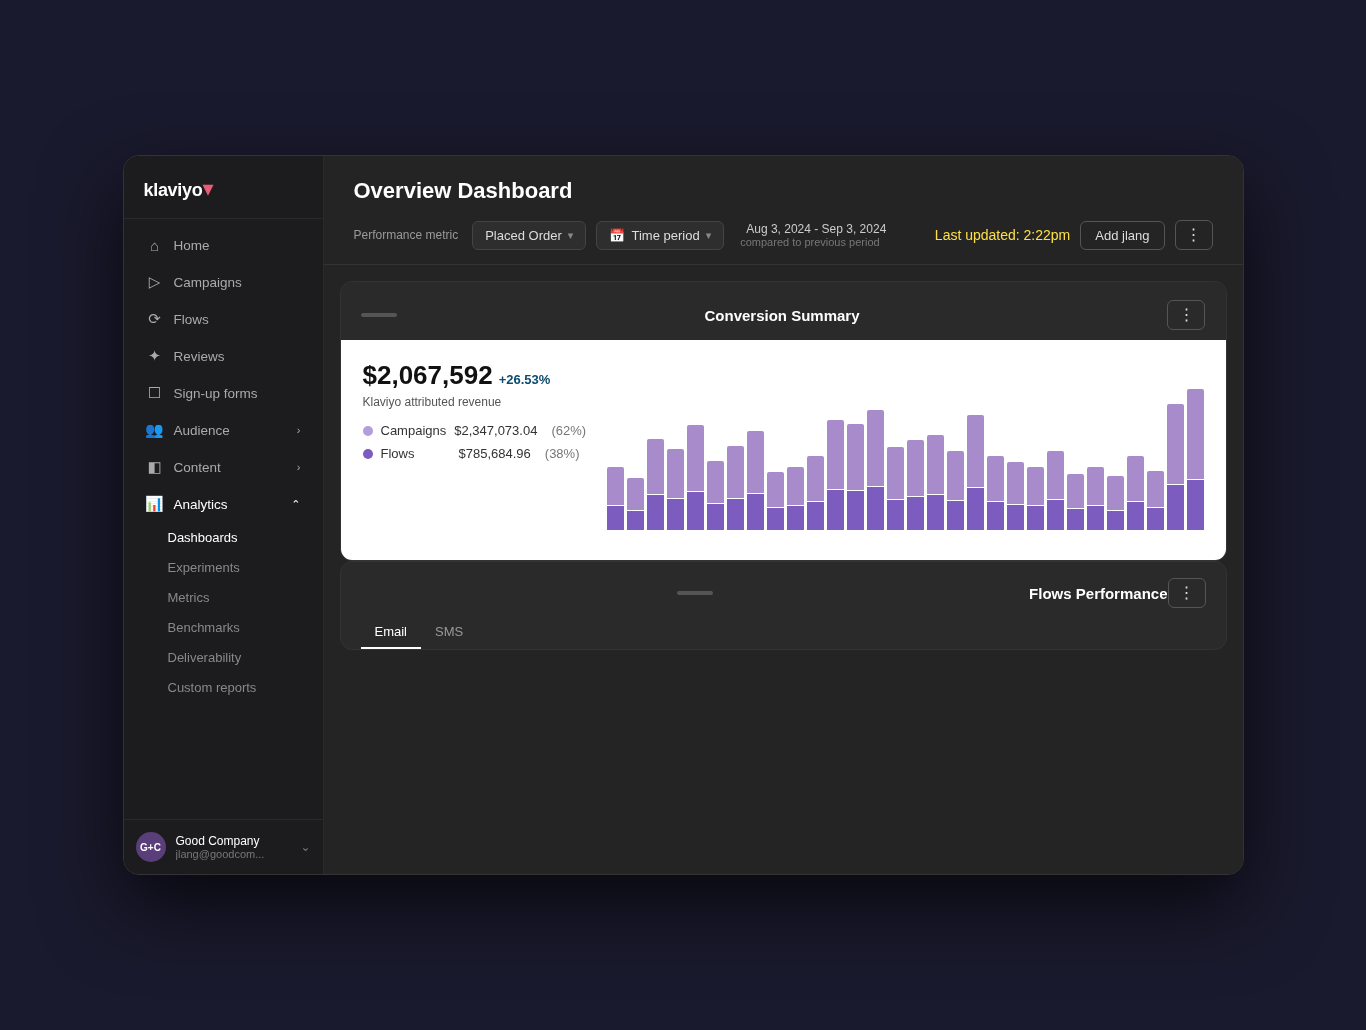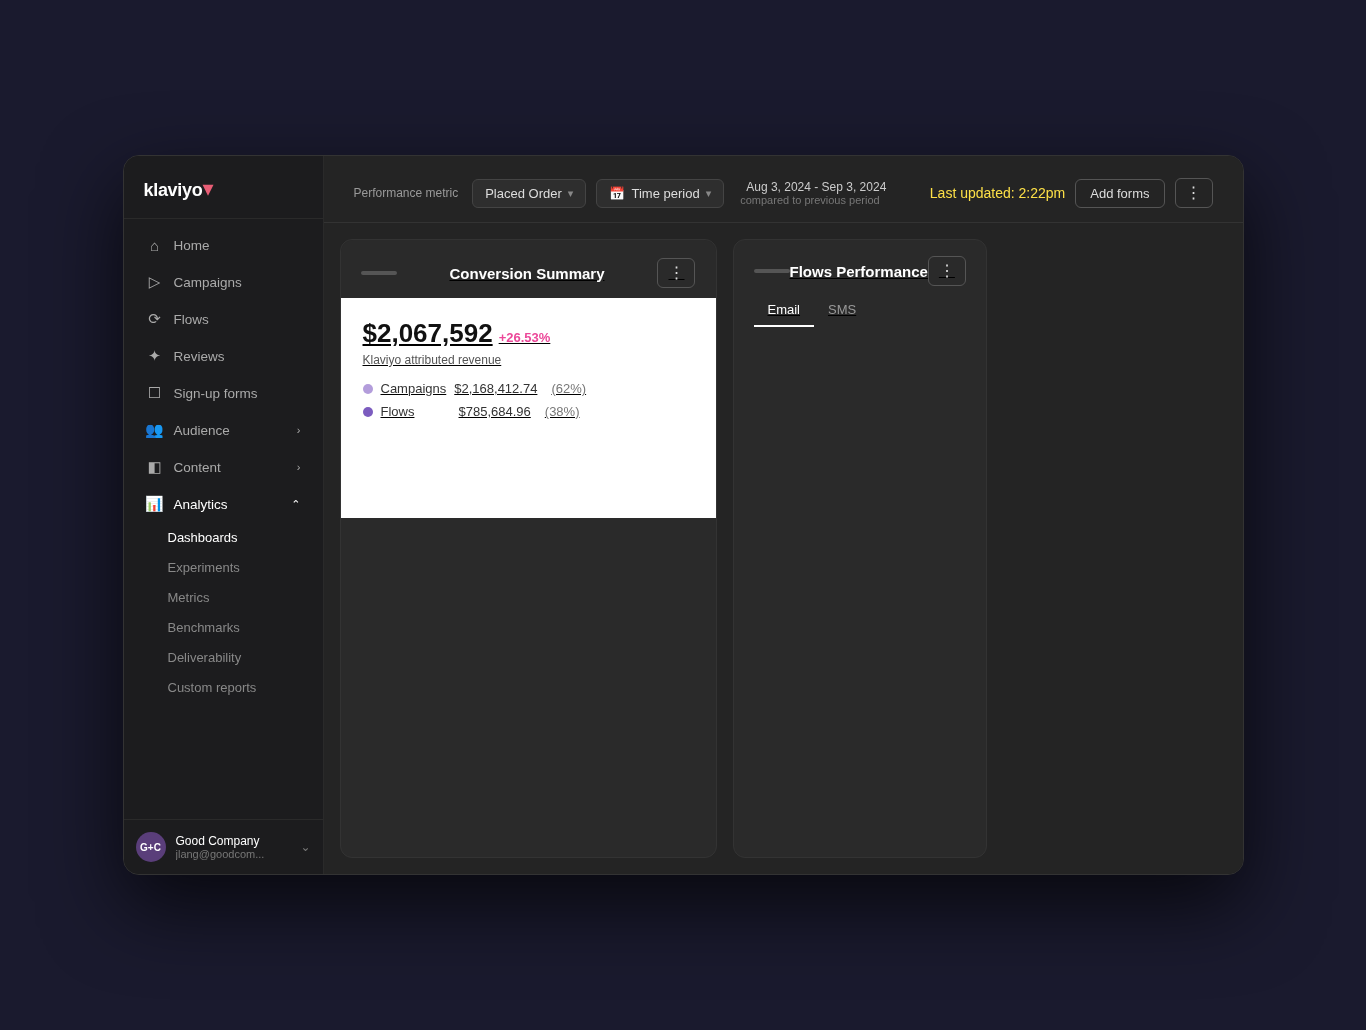--- a/index.html
+++ b/index.html
@@ -424,6 +424,7 @@
 
   <div class="main-content">
     <div class="page-header">
+      <div class="page-title">Overview Dashboard</div>
       <div class="toolbar">
         <span class="toolbar-label">Performance metric</span>
         <button class="dropdown-btn">

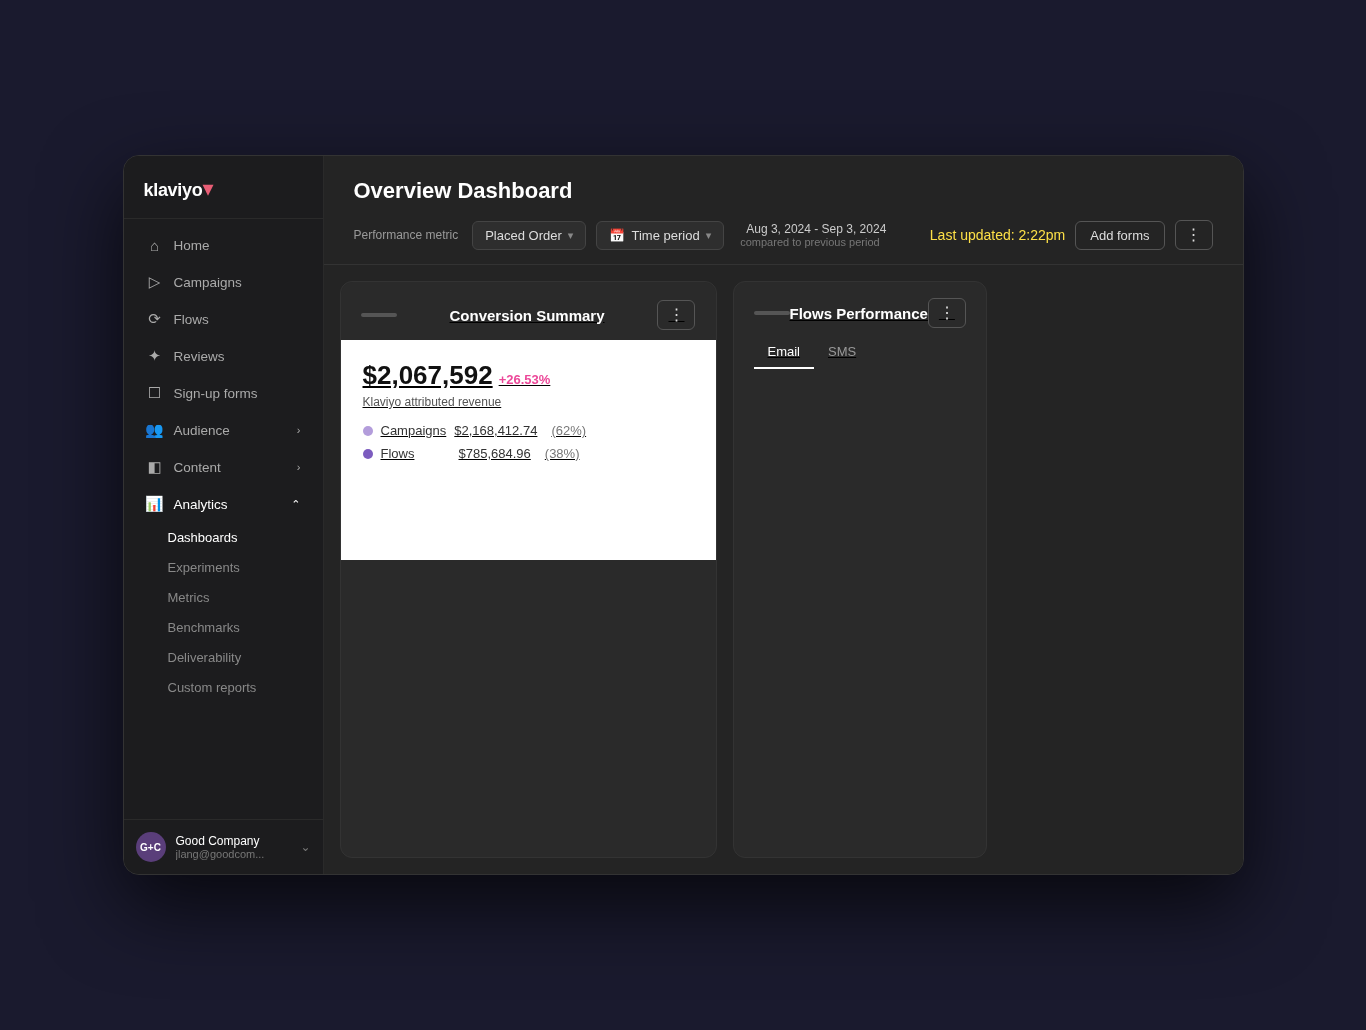--- a/index.html
+++ b/index.html
@@ -442,7 +442,7 @@
         </div>
         <div class="toolbar-right">
           <span class="last-updated">Last updated: 2:22pm</span>
-          <button class="add-card-btn">Add forms</button>
+          <button class="add-card-btn">Add jlang</button>
           <button class="more-btn">⋮</button>
         </div>
       </div>

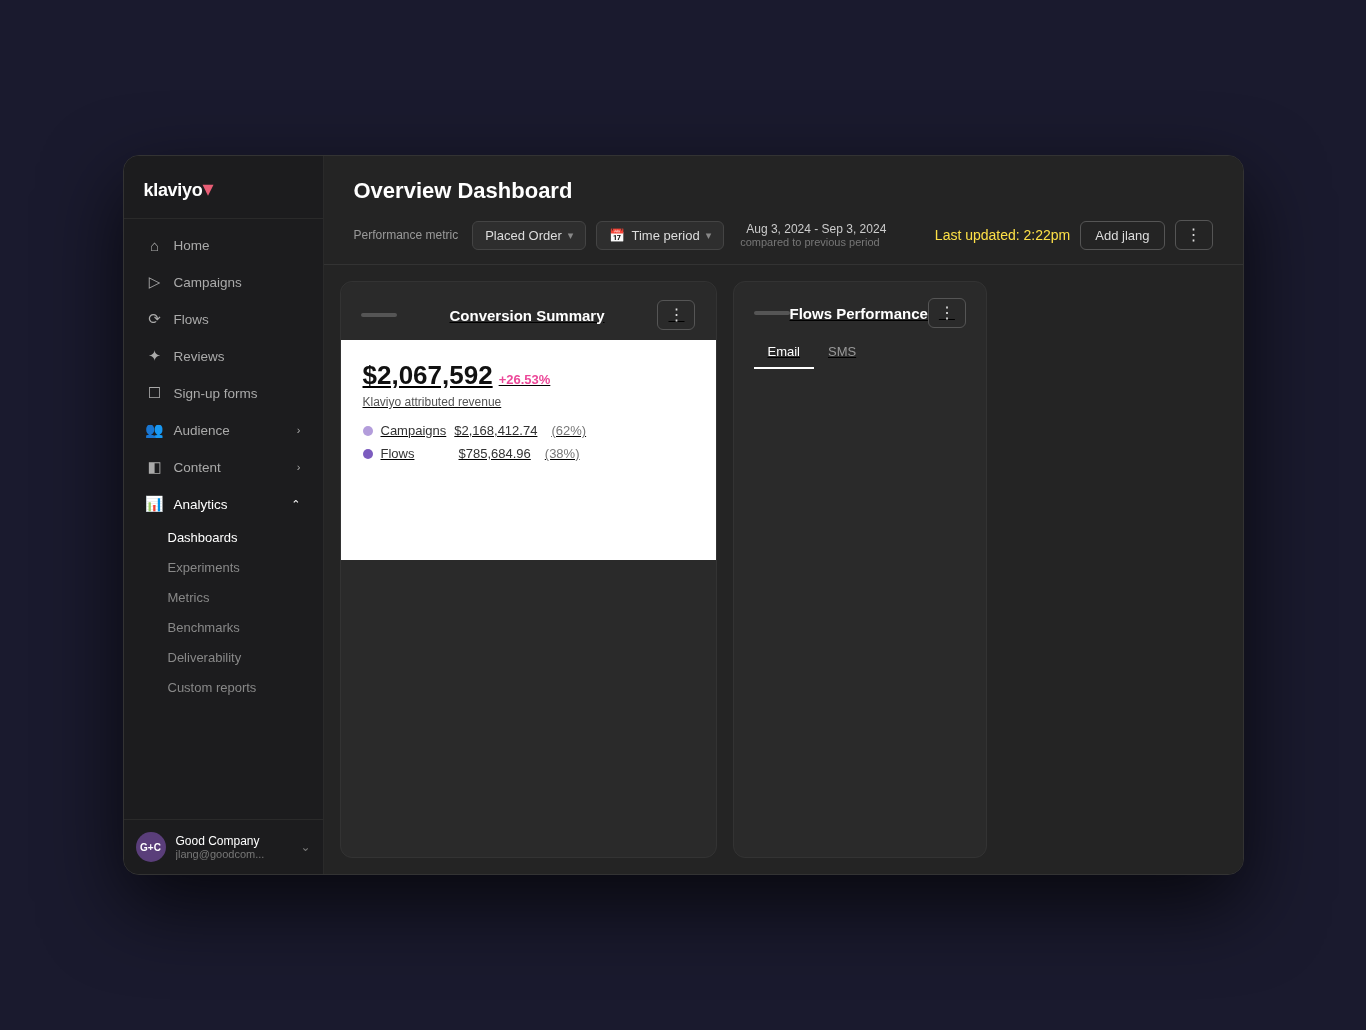--- a/index.html
+++ b/index.html
@@ -192,10 +192,8 @@
     .cards-area {
       padding: 16px 16px;
       display: flex;
-      flex-direction: row;
-      gap: 16px;
+      flex-direction: column;
       flex: 1;
-      text-decoration: underline;
     }
     .card {
       background: #2a2a2a;

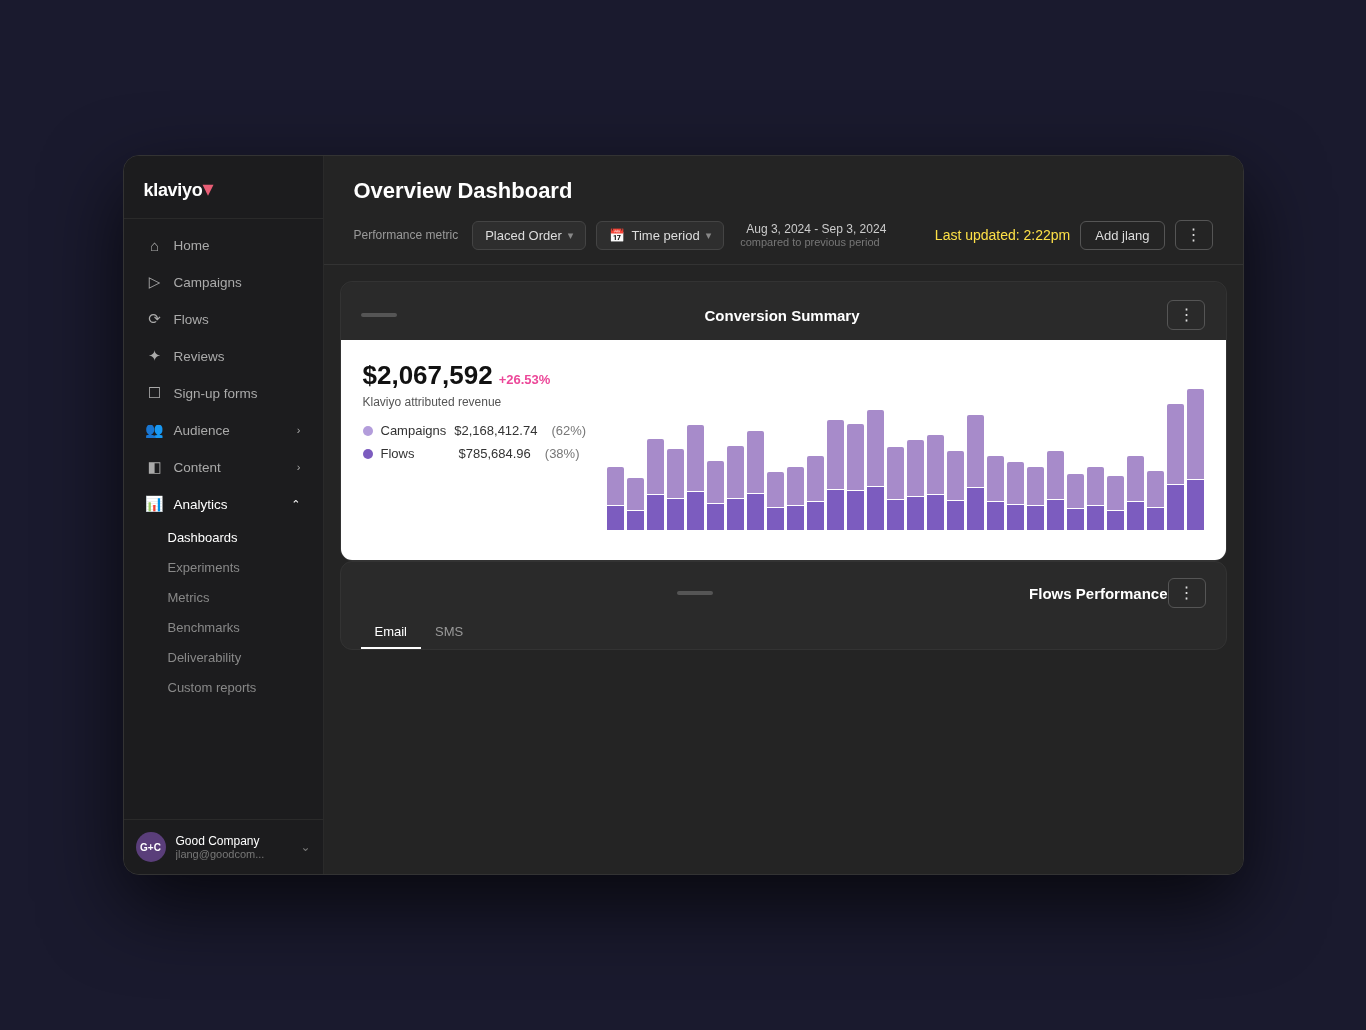--- a/index.html
+++ b/index.html
@@ -236,7 +236,7 @@
       color: #111;
     }
     .revenue-change {
-      color: #ec4899;
+      color: #0c4a6e;
       font-size: 13px;
       font-weight: 600;
       margin-left: 6px;

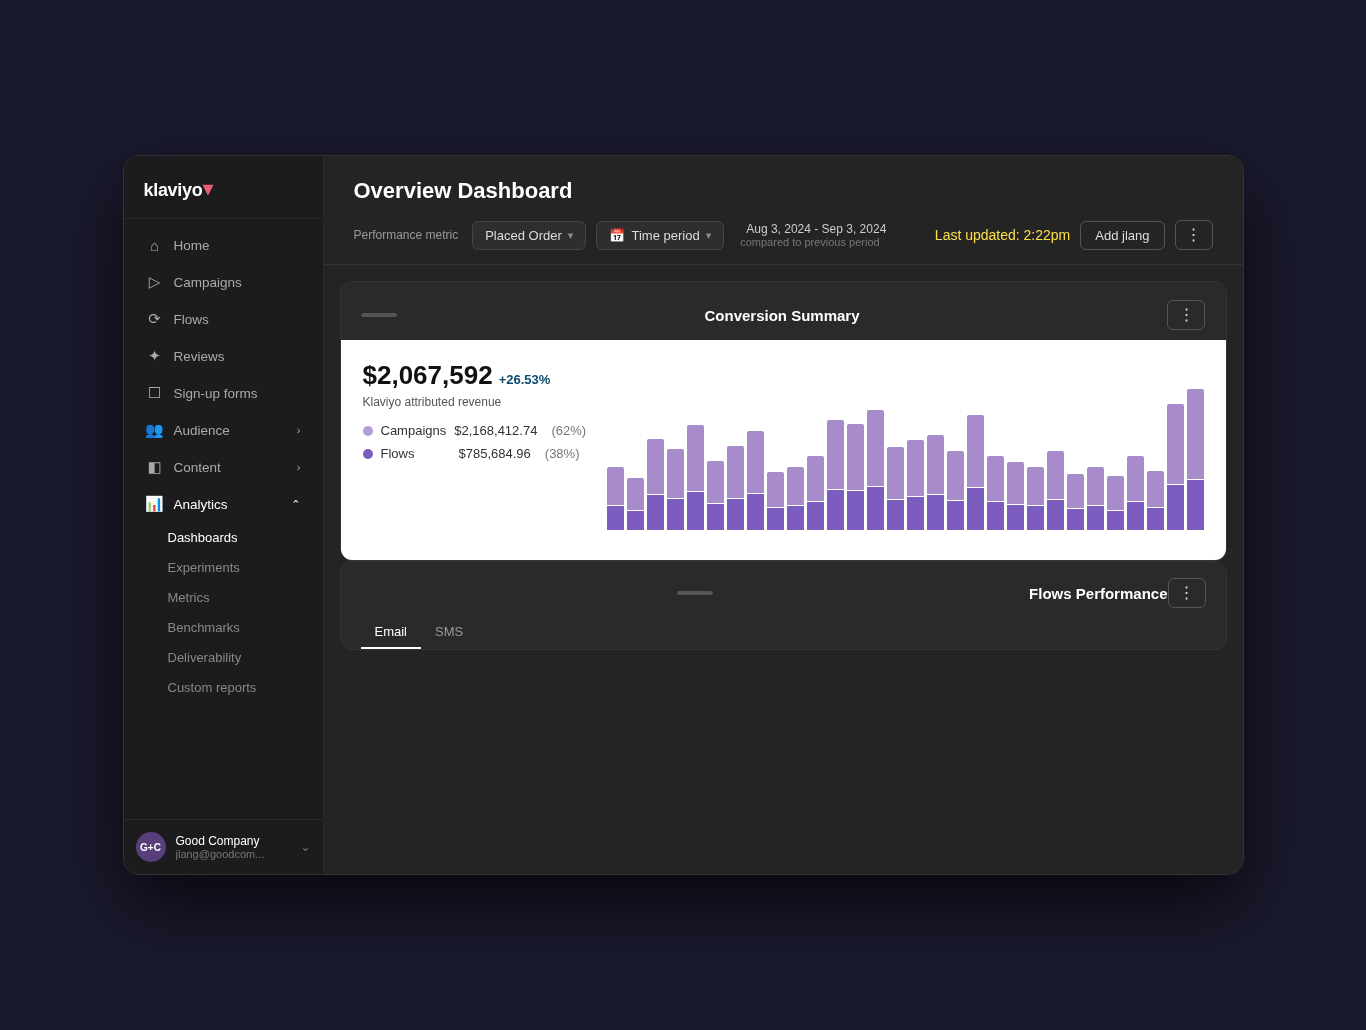--- a/index.html
+++ b/index.html
@@ -466,7 +466,7 @@
             <div class="legend-row">
               <div class="legend-dot" style="background:#b39ddb;"></div>
               <span class="legend-name">Campaigns</span>
-              <span class="legend-value">$2,168,412.74</span>
+              <span class="legend-value">$2,347,073.04</span>
               <span class="legend-pct">(62%)</span>
             </div>
             <div class="legend-row">

